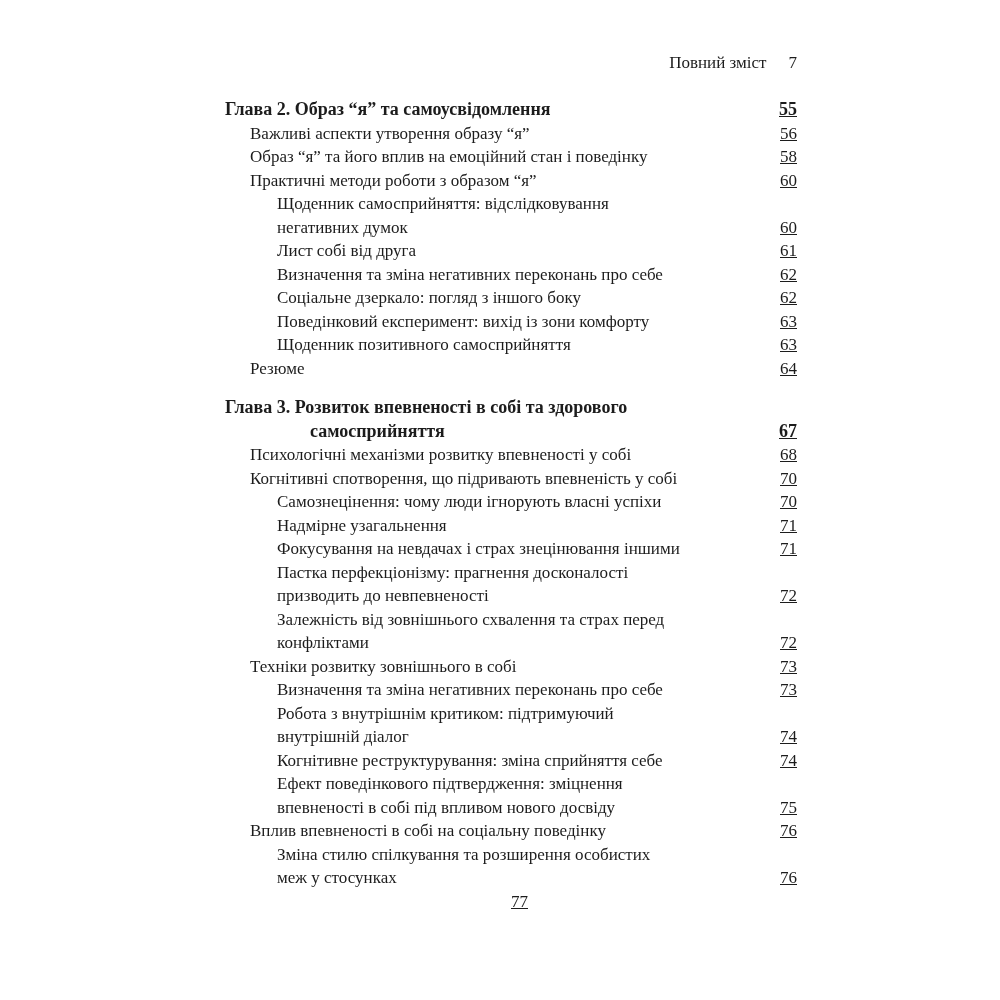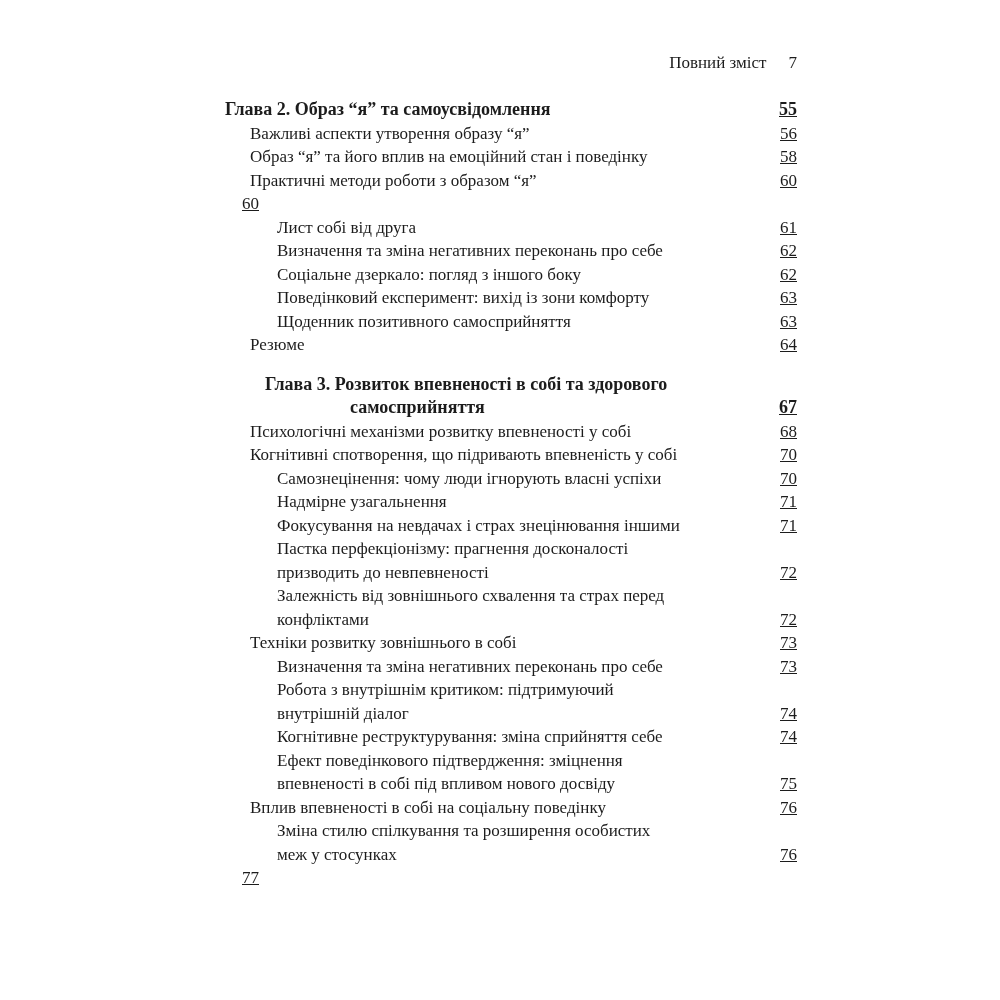--- a/index.html
+++ b/index.html
@@ -38,6 +38,7 @@
     align-items: flex-end;
     font-size: 17px;
     line-height: 23.5px;
+    justify-content: center;
   }
   .toc-row.lvl0 {
     font-weight: 700;

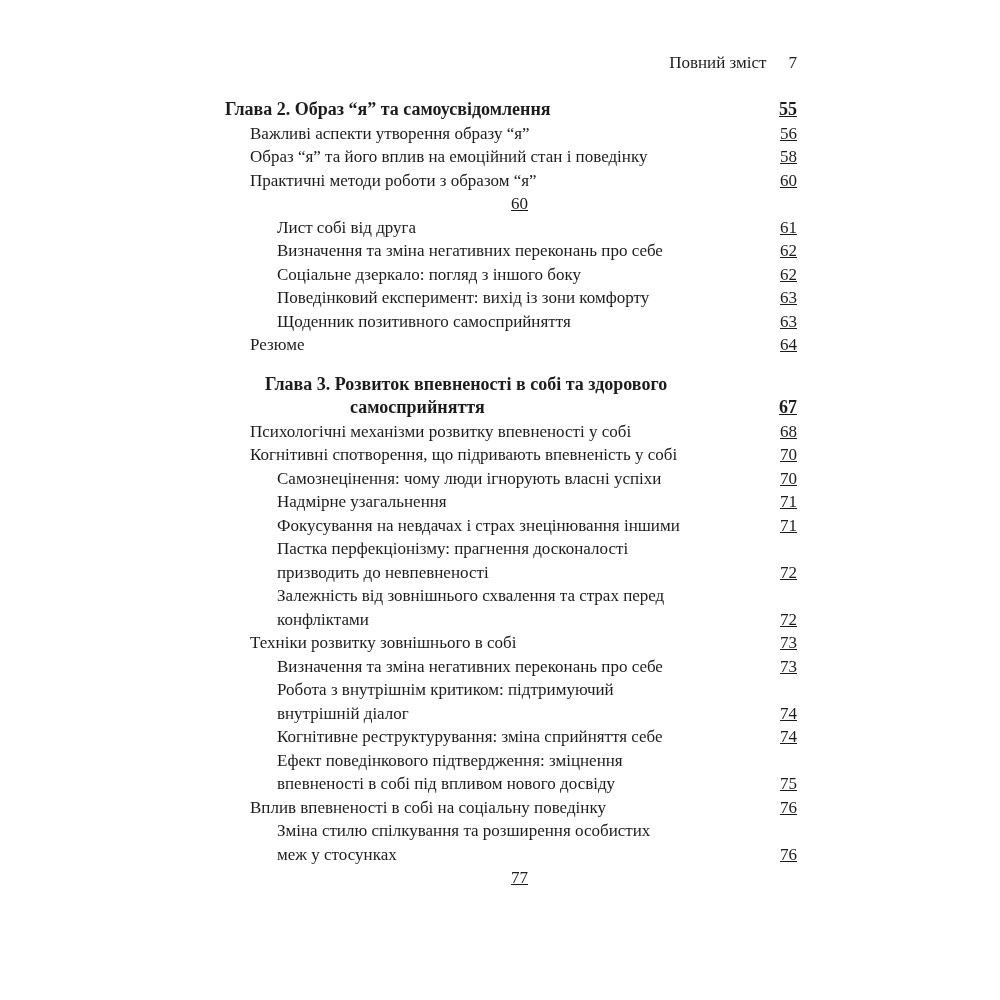--- a/index.html
+++ b/index.html
@@ -93,6 +93,10 @@
           <span class="toc-page">60</span>
         </div>
         <div class="toc-row lvl2">
+          <div class="toc-text">
+            <div>Щоденник самосприйняття: відслідковування</div>
+            <div>негативних думок</div>
+          </div>
           <span class="toc-page">60</span>
         </div>
         <div class="toc-row lvl2">

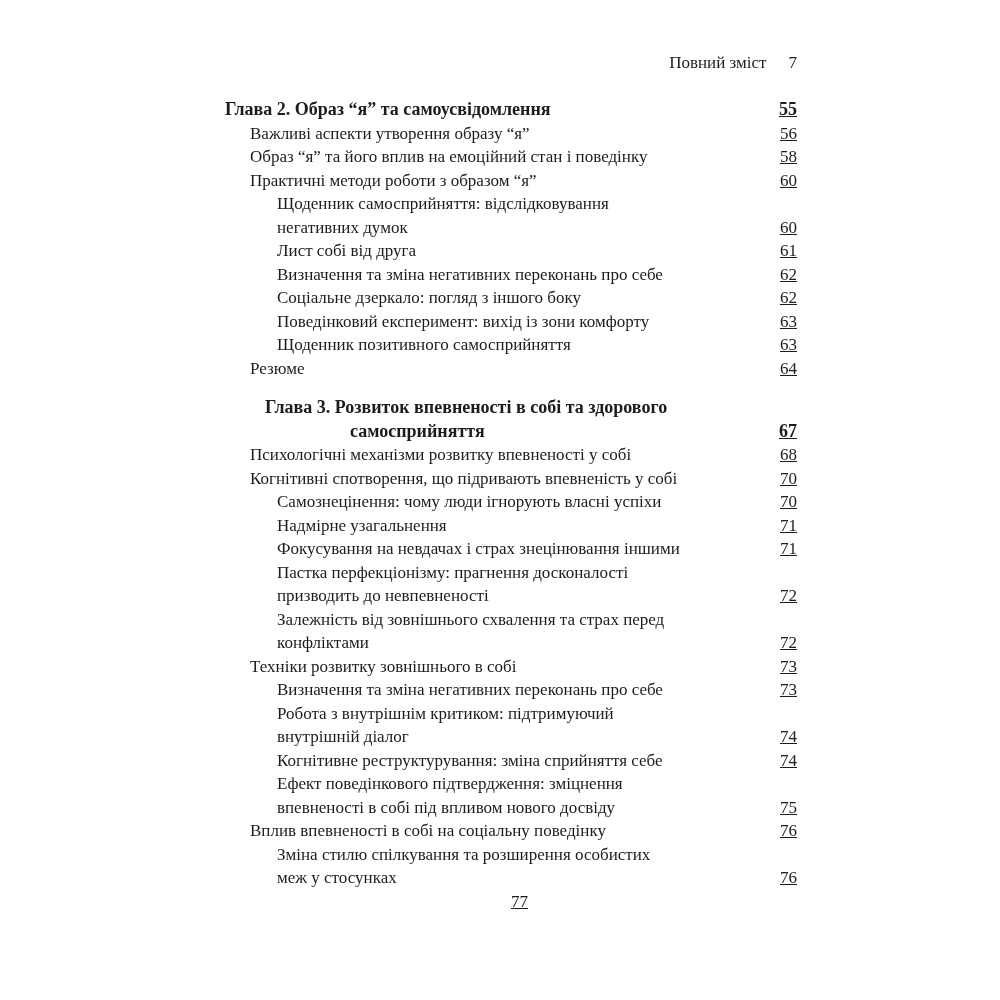--- a/index.html
+++ b/index.html
@@ -46,7 +46,7 @@
   }
   .toc-row.lvl1 .toc-text { margin-left: 25px; }
   .toc-row.lvl2 .toc-text { margin-left: 52px; }
-  .toc-row.chapter-gap { margin-top: 16px; margin-left: 40px; }
+  .toc-row.chapter-gap { margin-top: 16px; }
   .toc-text { flex: 1 1 auto; }
   .toc-page {
     flex: 0 0 auto;

